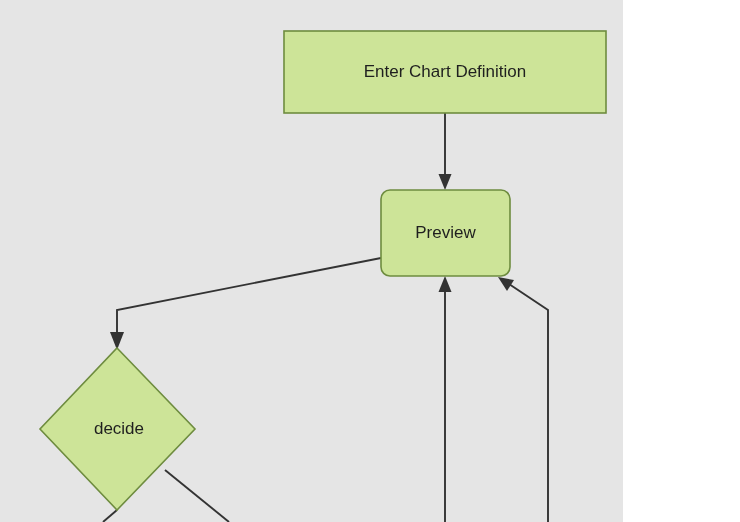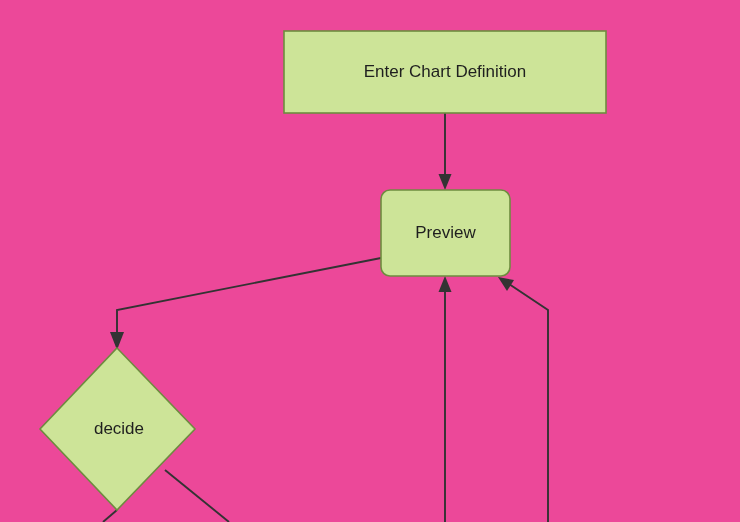--- a/index.html
+++ b/index.html
@@ -15,9 +15,9 @@
   }
   #diagram-root {
     position: relative;
-    width: 740px;
+    width: 623px;
     height: 522px;
-    background: #ec4899;
+    background: #e5e5e5;
   }
   svg.flowchart {
     display: block;

